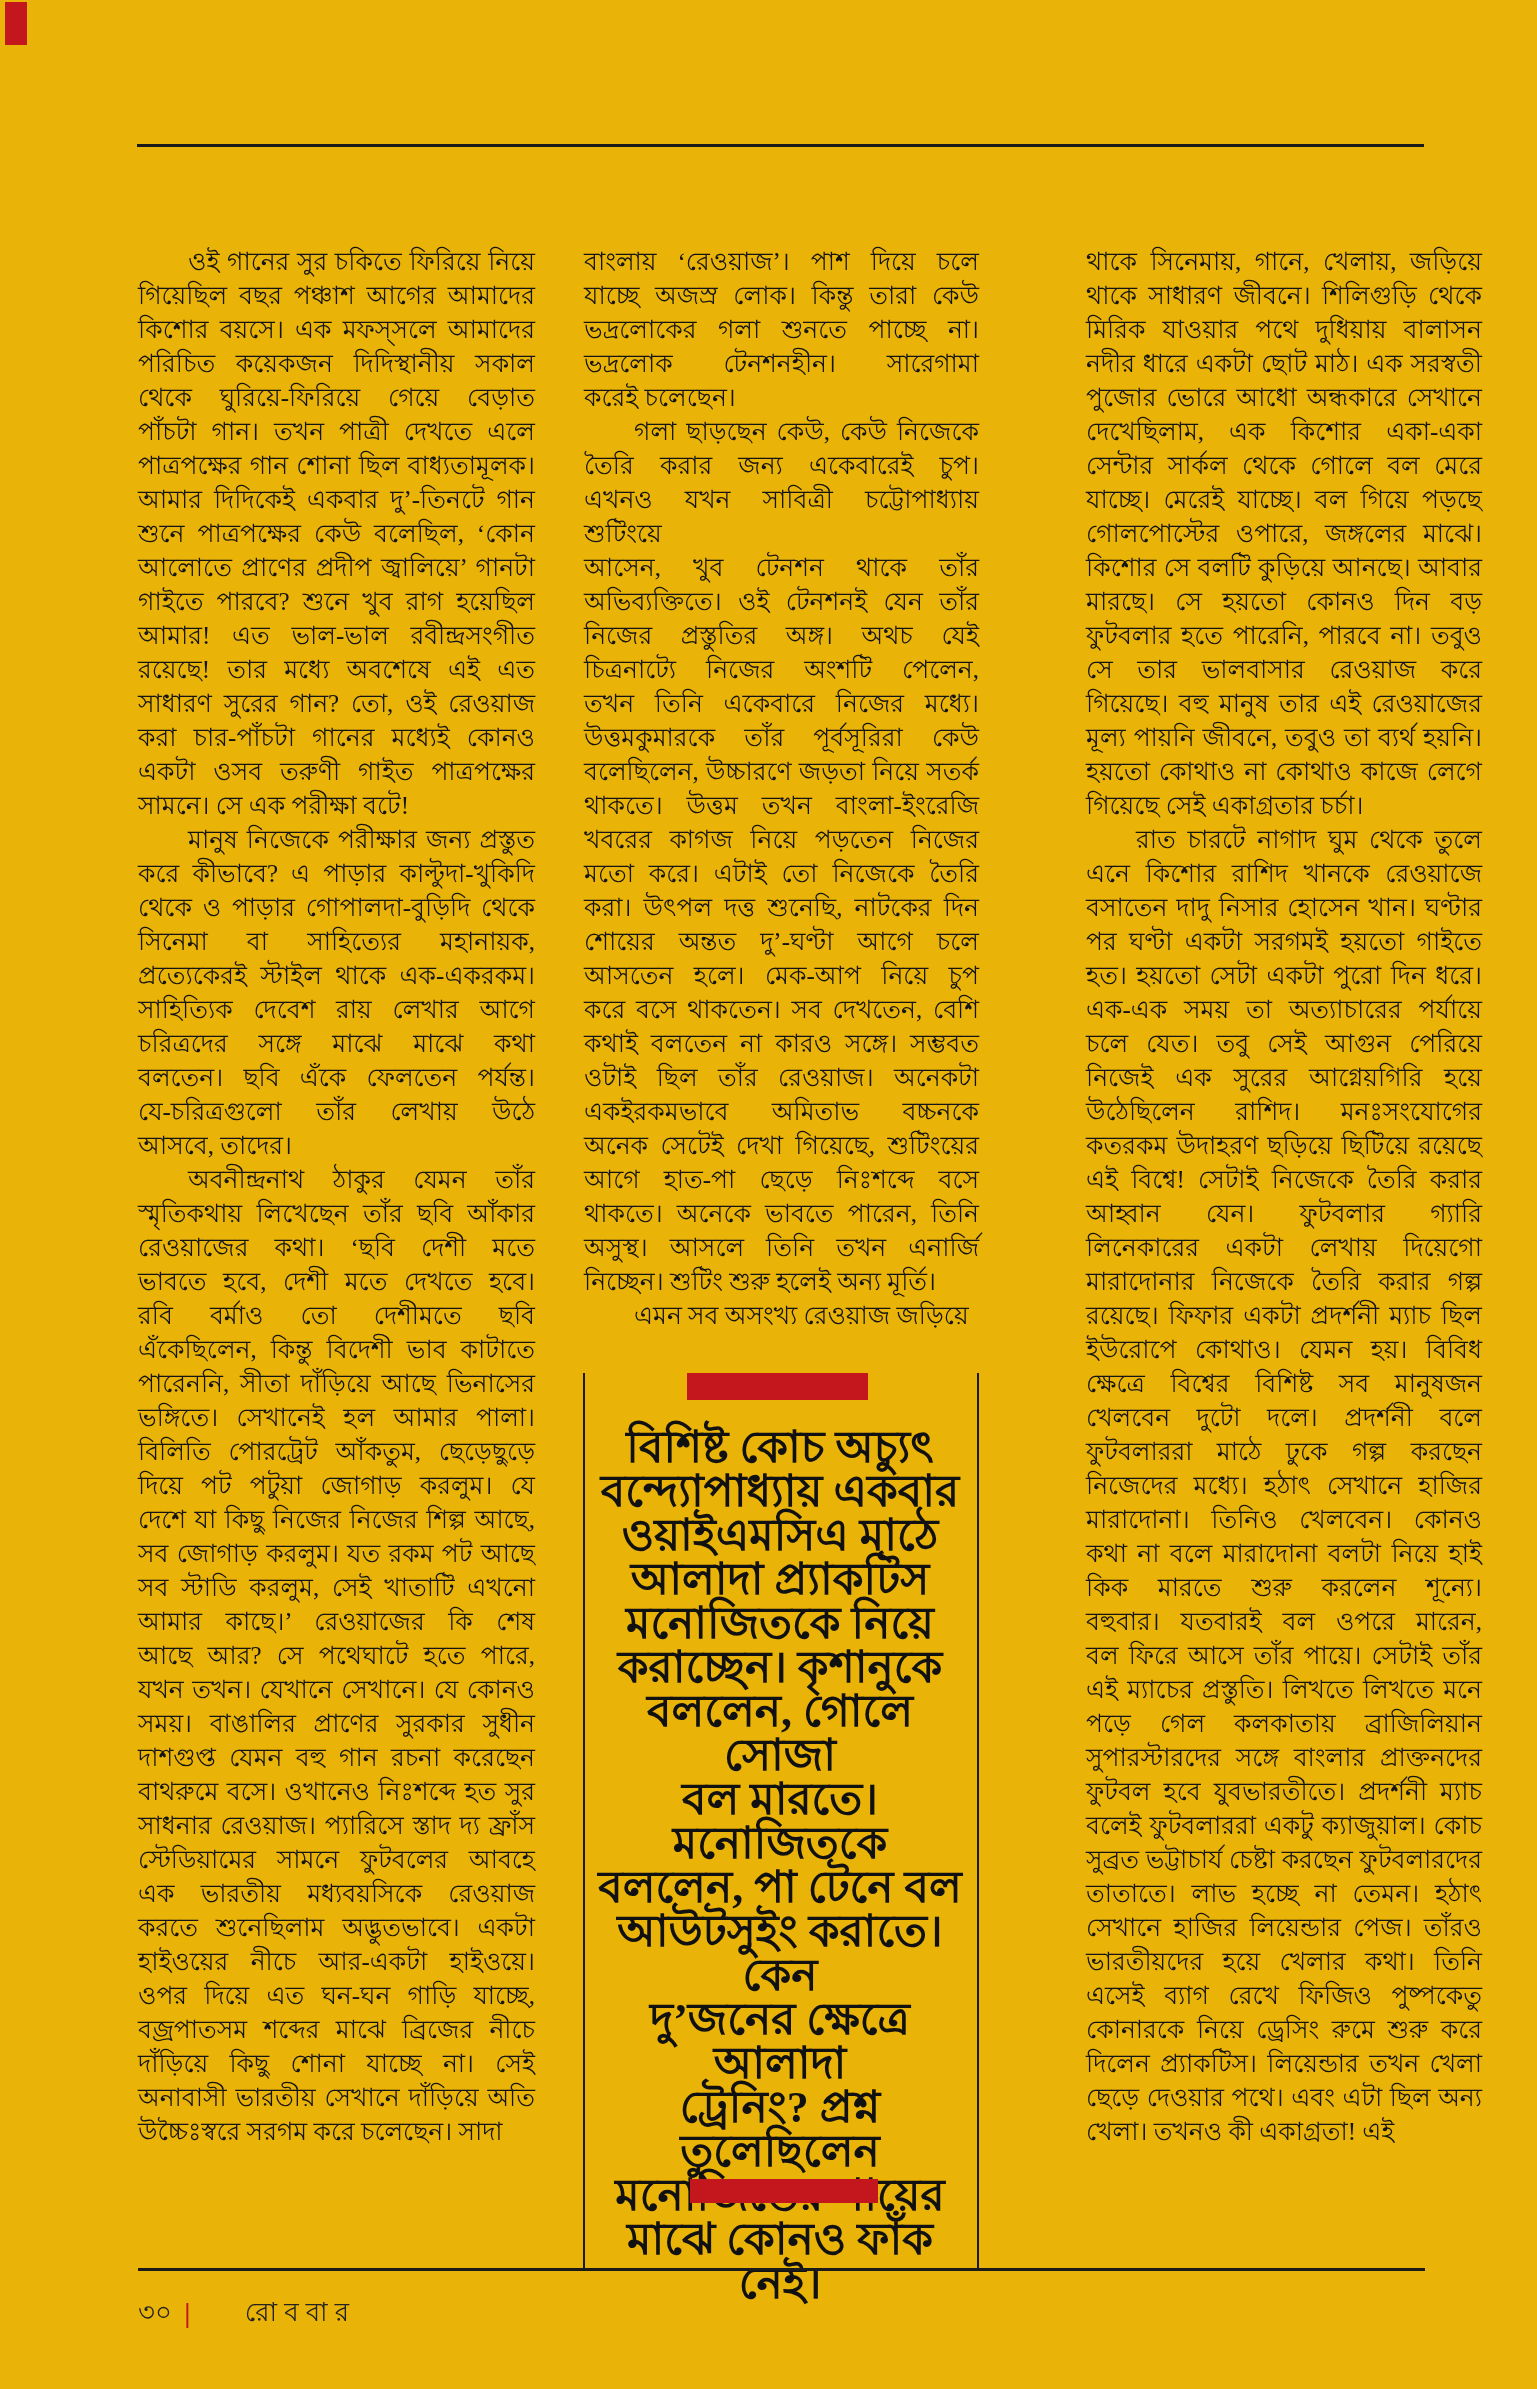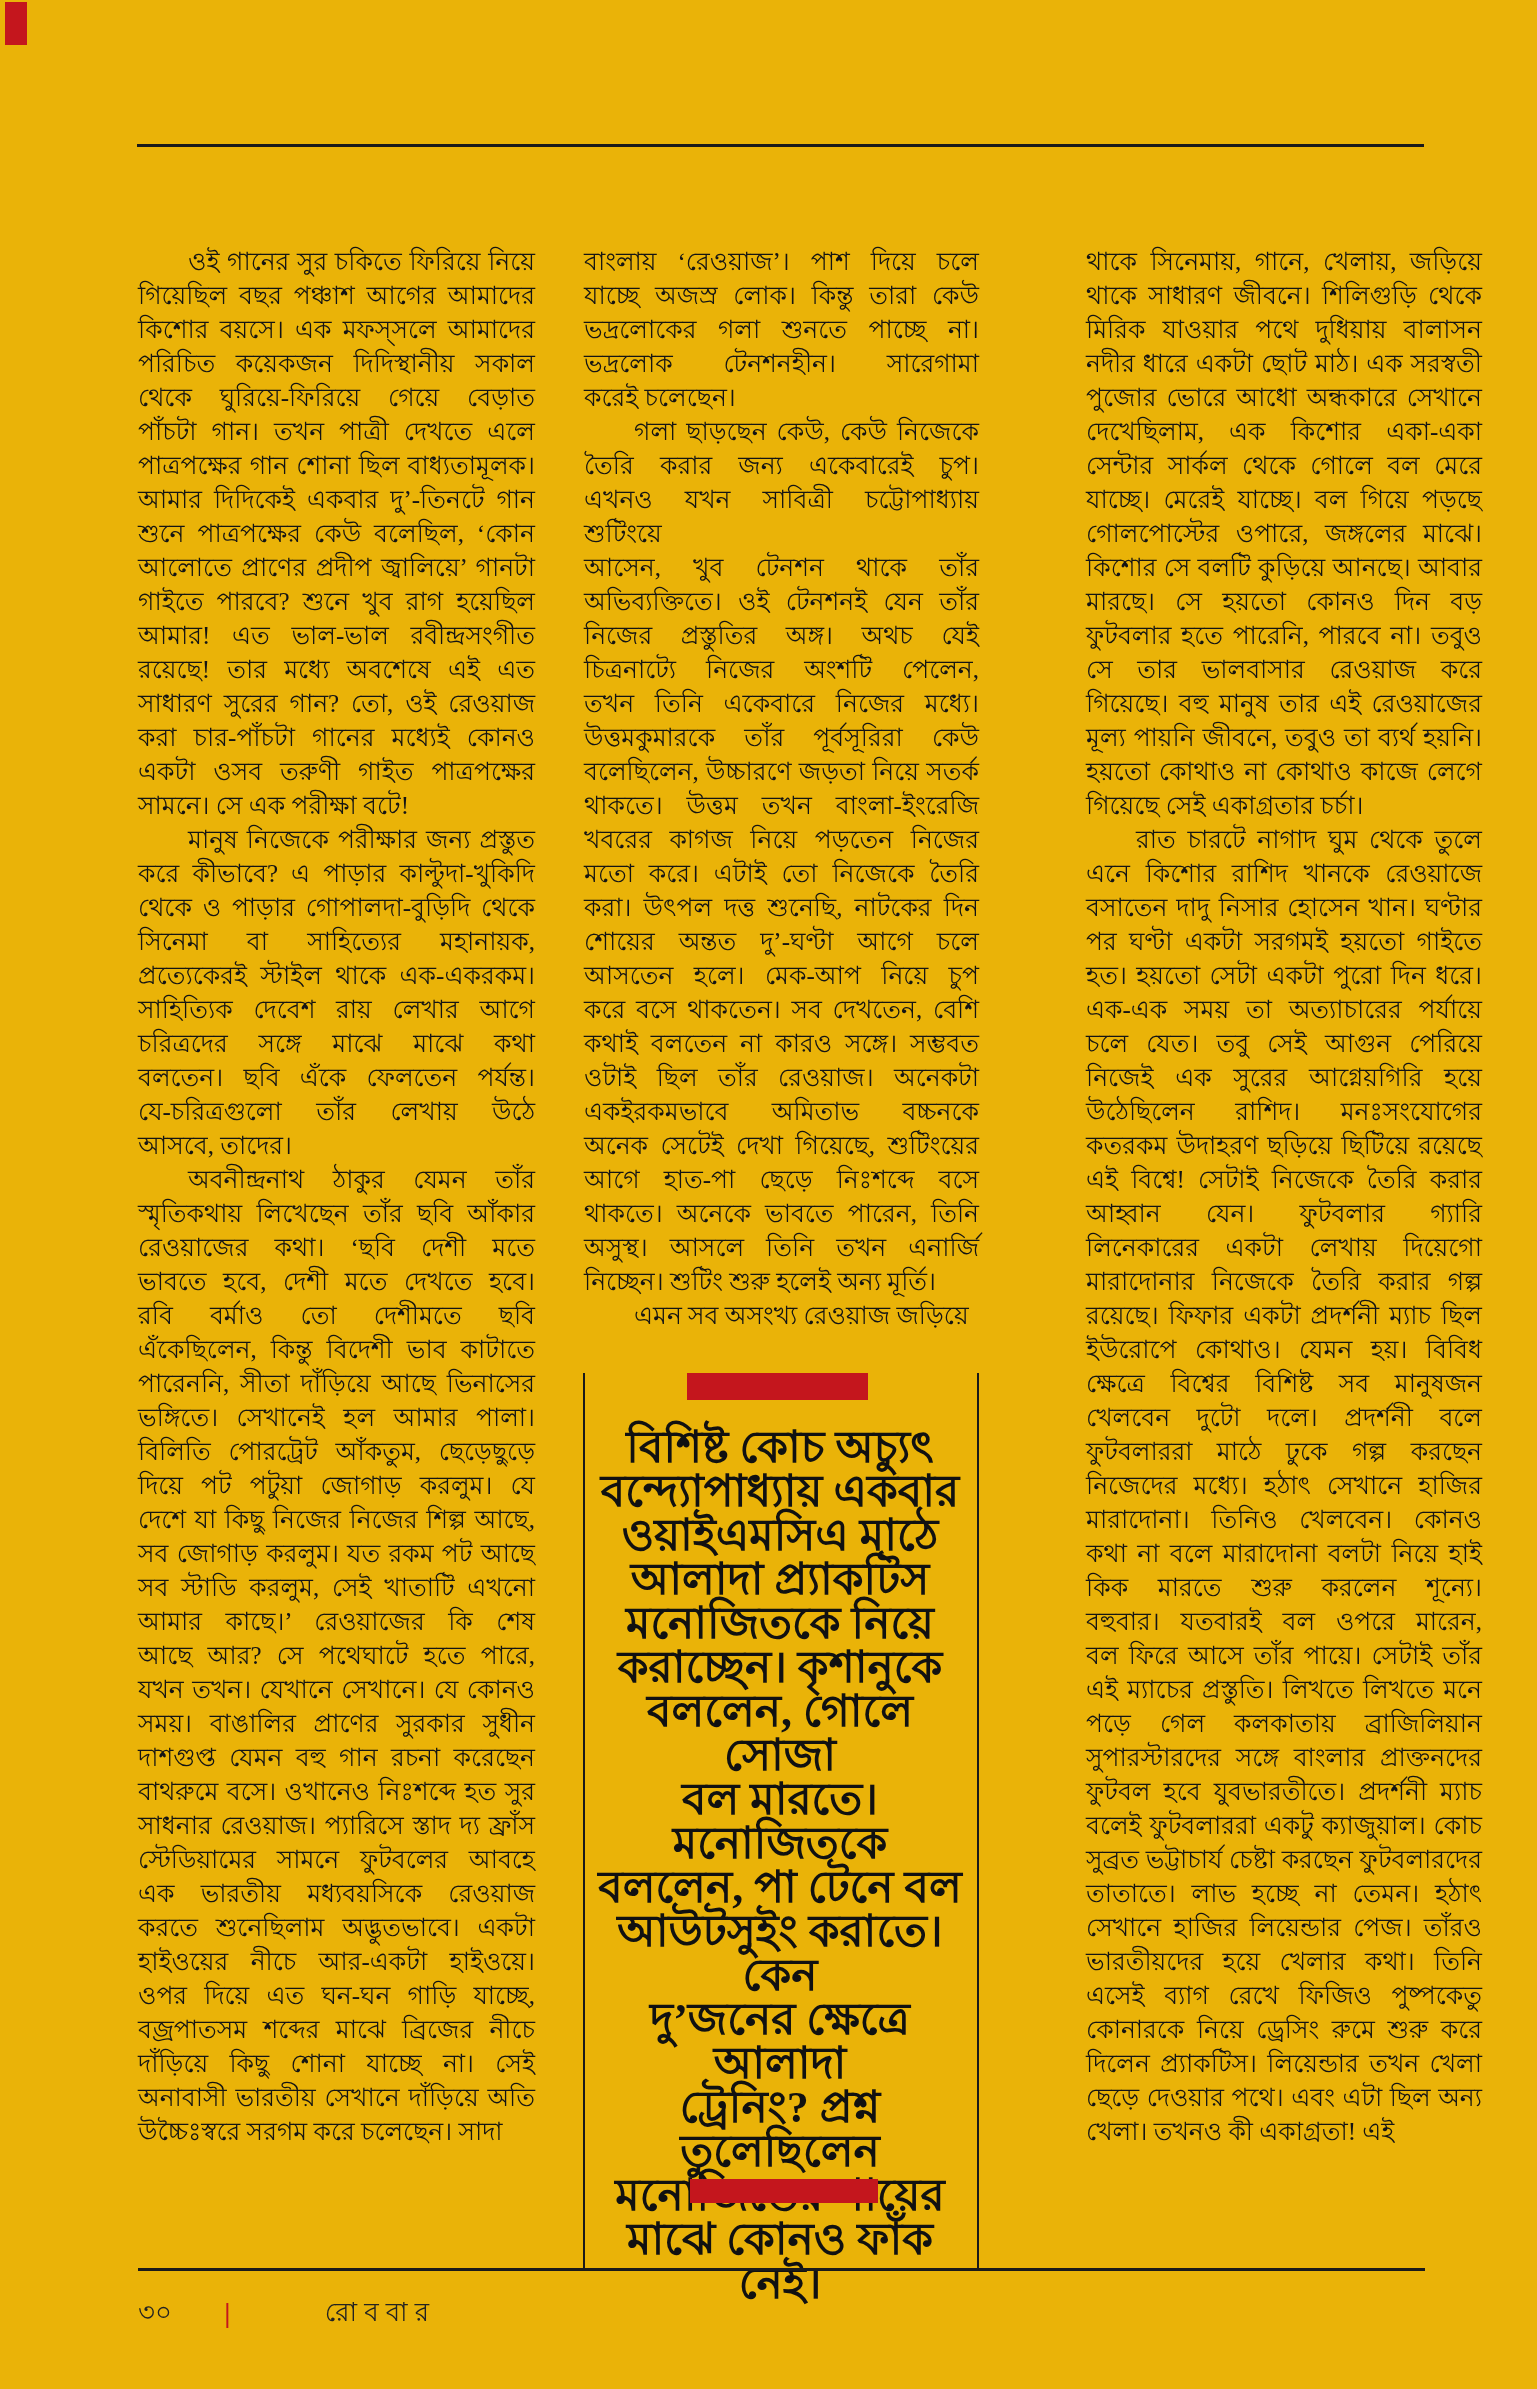--- a/index.html
+++ b/index.html
@@ -53,7 +53,6 @@
     font-size:26px;line-height:34px;
     display:flex;align-items:center;
     color:#222222;
-    gap:40px;
   }
   .footer .sep{
     font-weight:700;margin:0 12.4px;font-size:28px;

